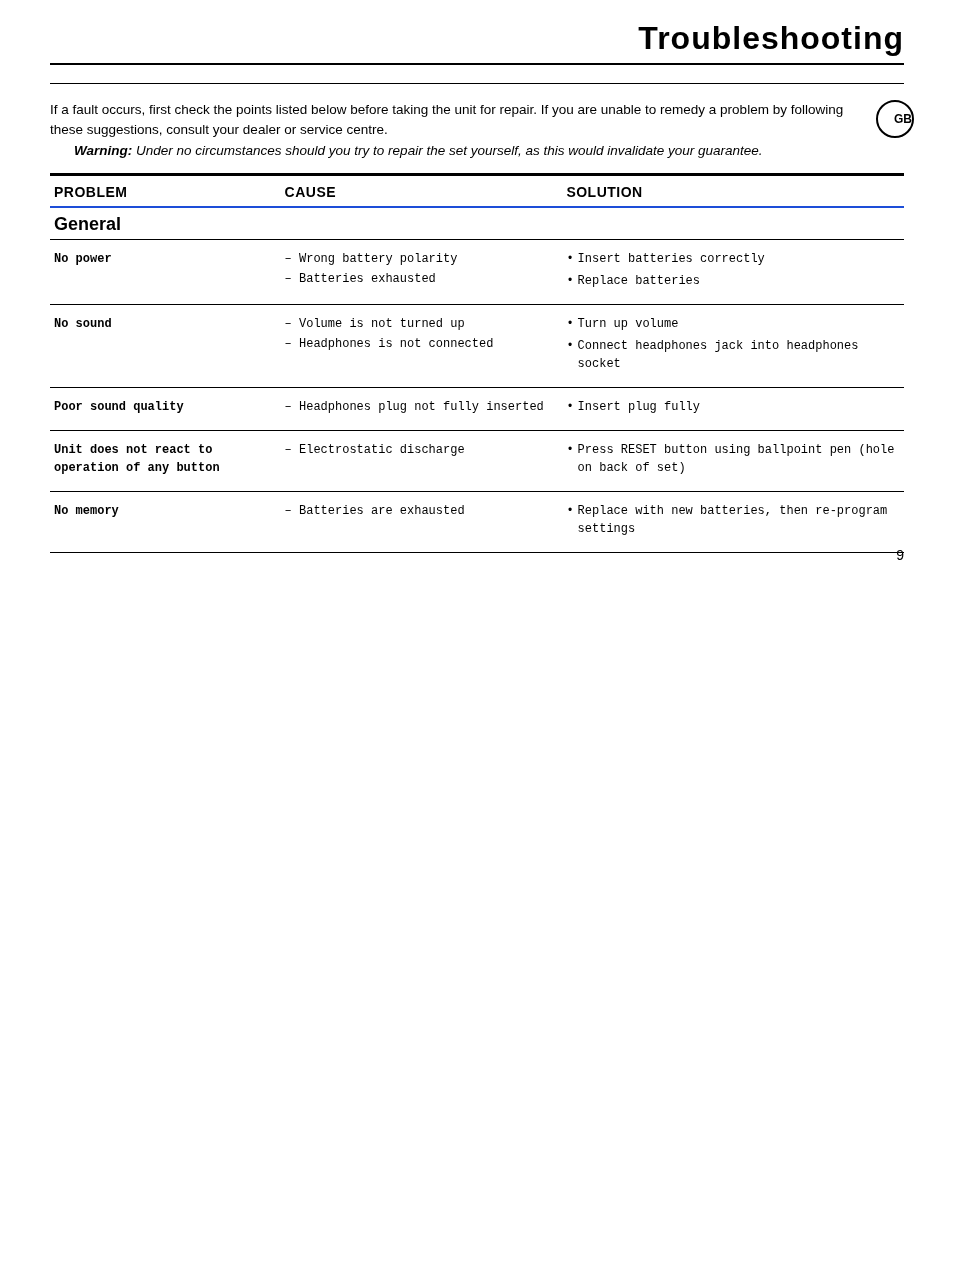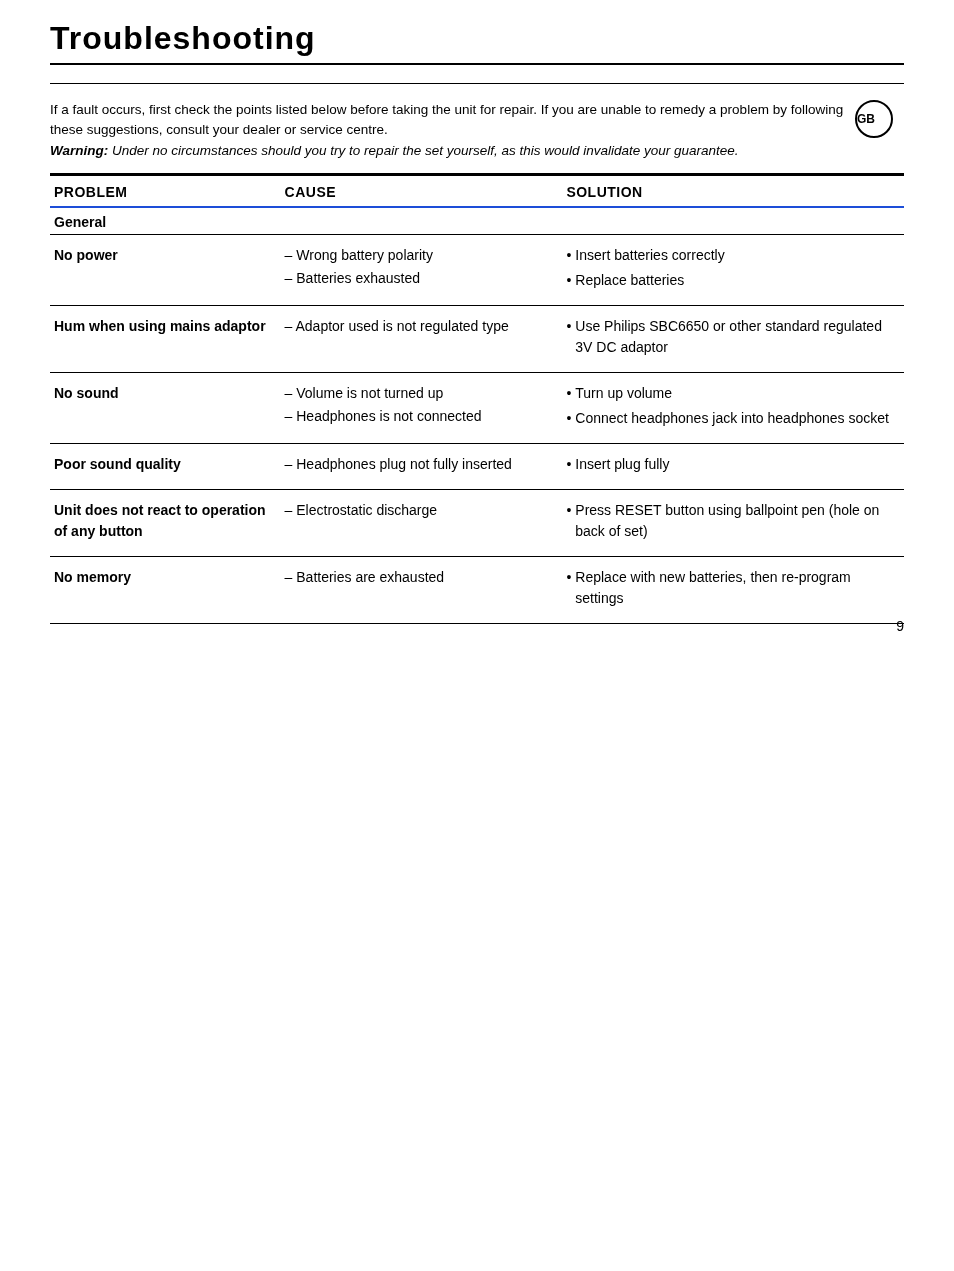--- a/index.html
+++ b/index.html
@@ -18,7 +18,7 @@
     }
     .page-title-area {
       border-bottom: 2.5px solid #000;
-      text-align: left;
+      text-align: right;
       padding-bottom: 6px;
       margin-bottom: 0;
     }

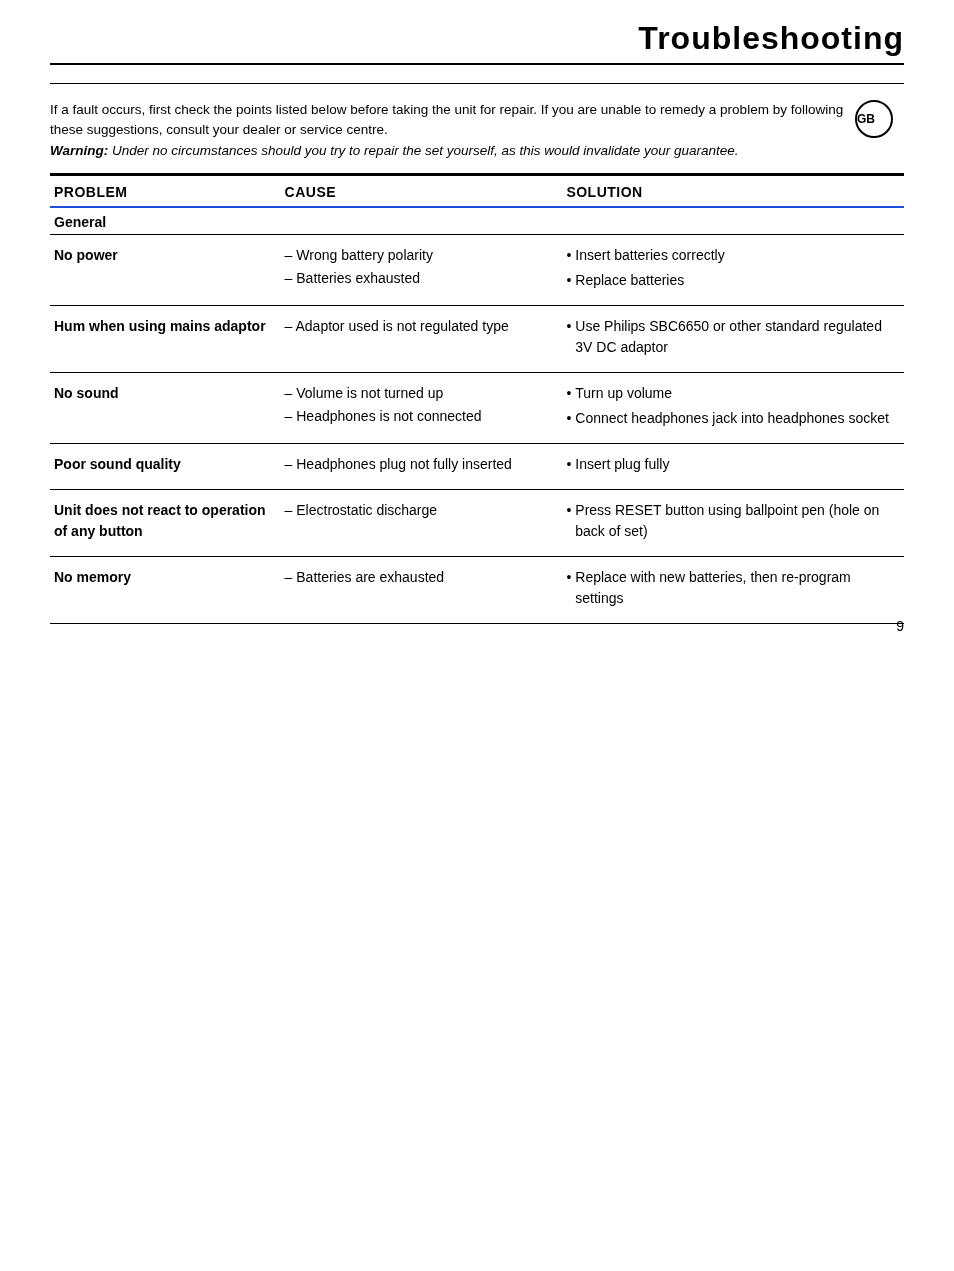--- a/index.html
+++ b/index.html
@@ -29,7 +29,7 @@
     }
     .gb-badge {
       position: absolute;
-      right: 61px;
+      right: 40px;
       top: 100px;
       border: 2px solid #000;
       border-radius: 50%;
@@ -37,7 +37,7 @@
       height: 38px;
       display: flex;
       align-items: center;
-      justify-content: flex-start;
+      justify-content: flex-end;
       font-size: 12px;
       font-weight: bold;
       background: #fff;

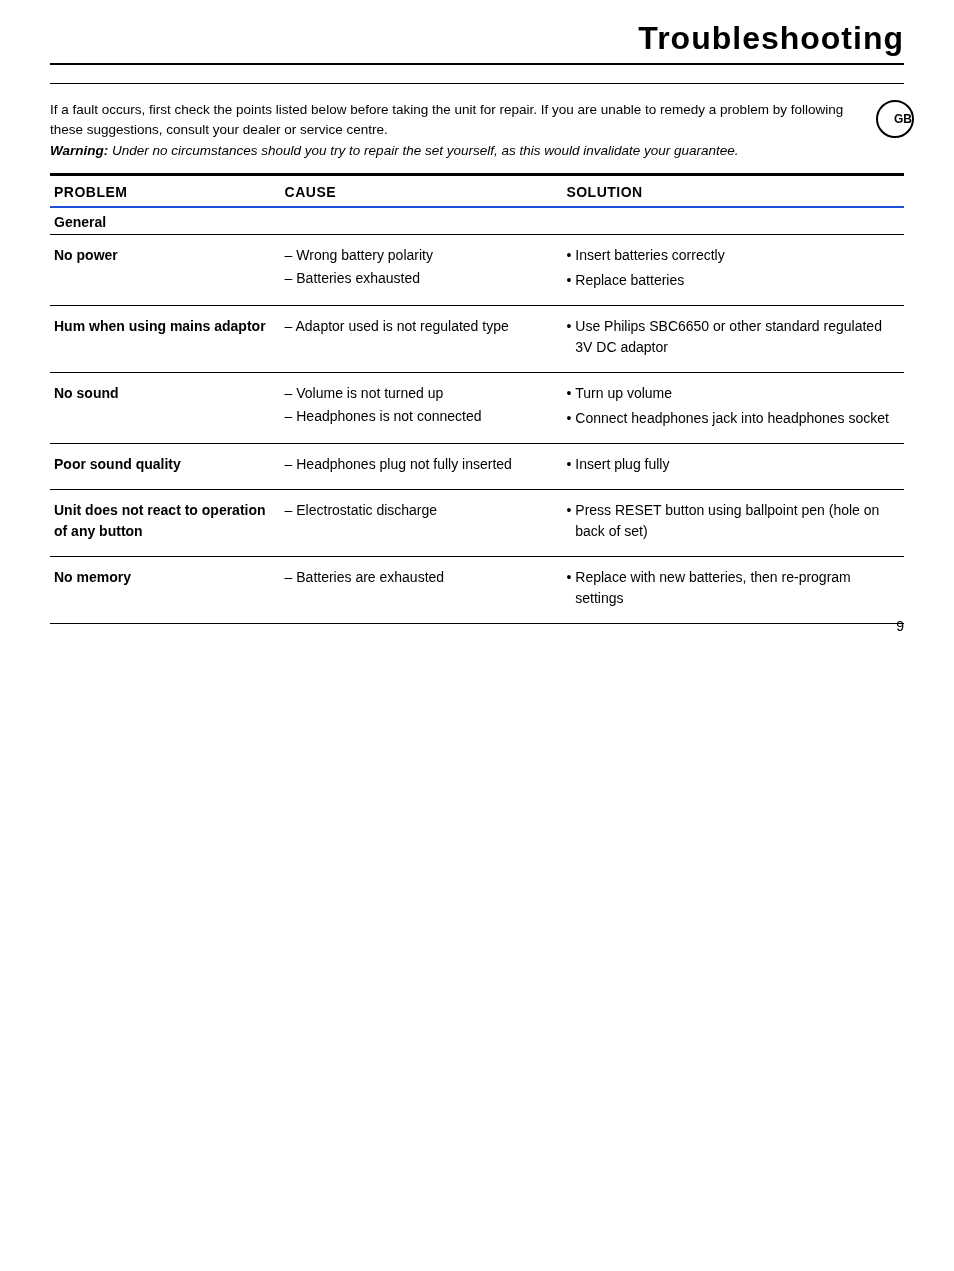--- a/index.html
+++ b/index.html
@@ -62,6 +62,7 @@
     .intro-warning strong {
       font-style: italic;
       font-weight: bold;
+      margin-left: 24px;
     }
     table {
       width: 100%;

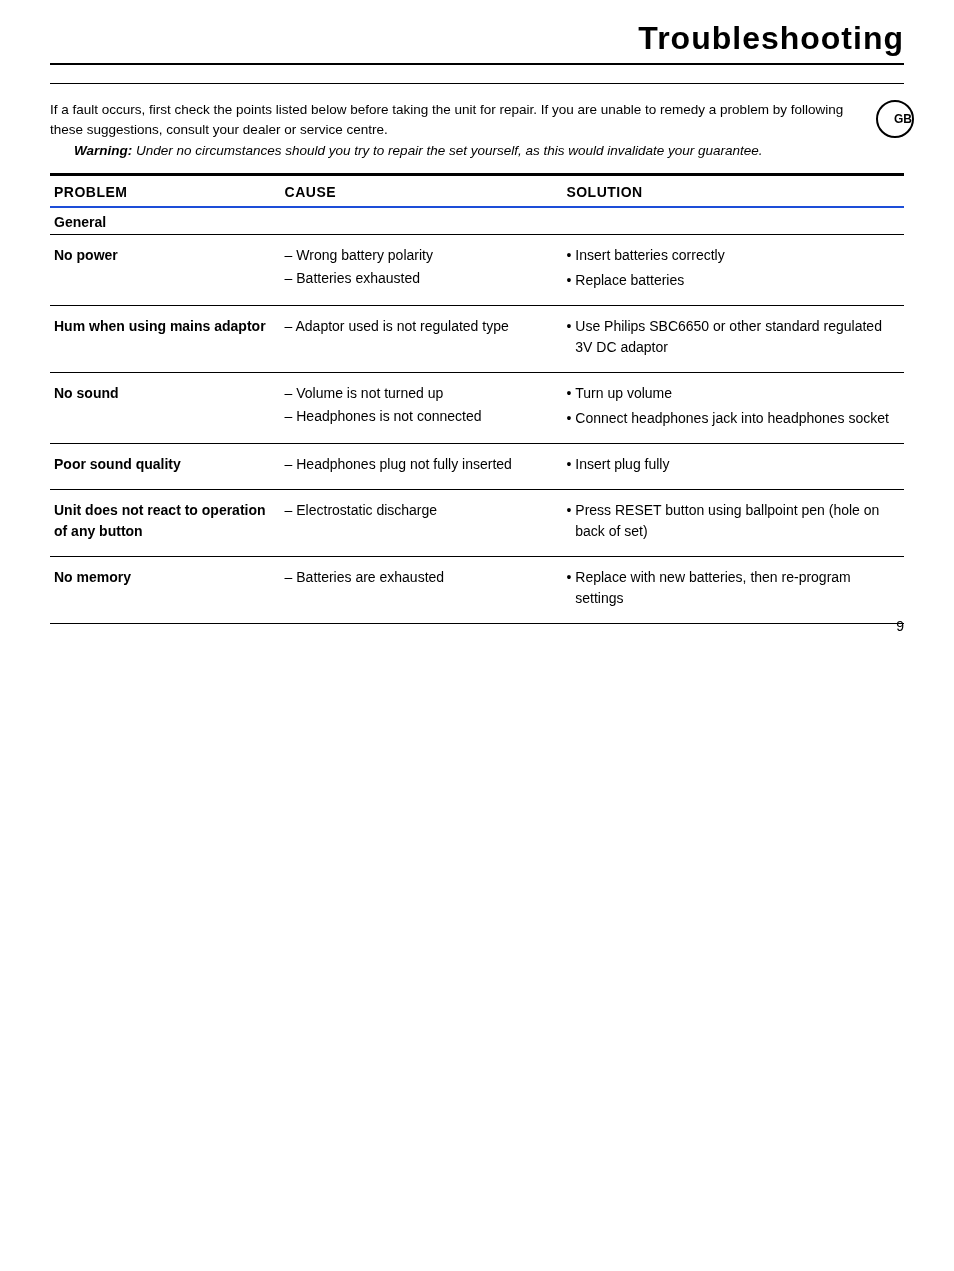--- a/index.html
+++ b/index.html
@@ -85,7 +85,7 @@
     .section-row td {
       padding: 6px 4px 4px 4px;
       font-weight: bold;
-      font-size: 14px;
+      font-size: 18px;
       border-bottom: 1px solid #000;
     }
     .data-row td {

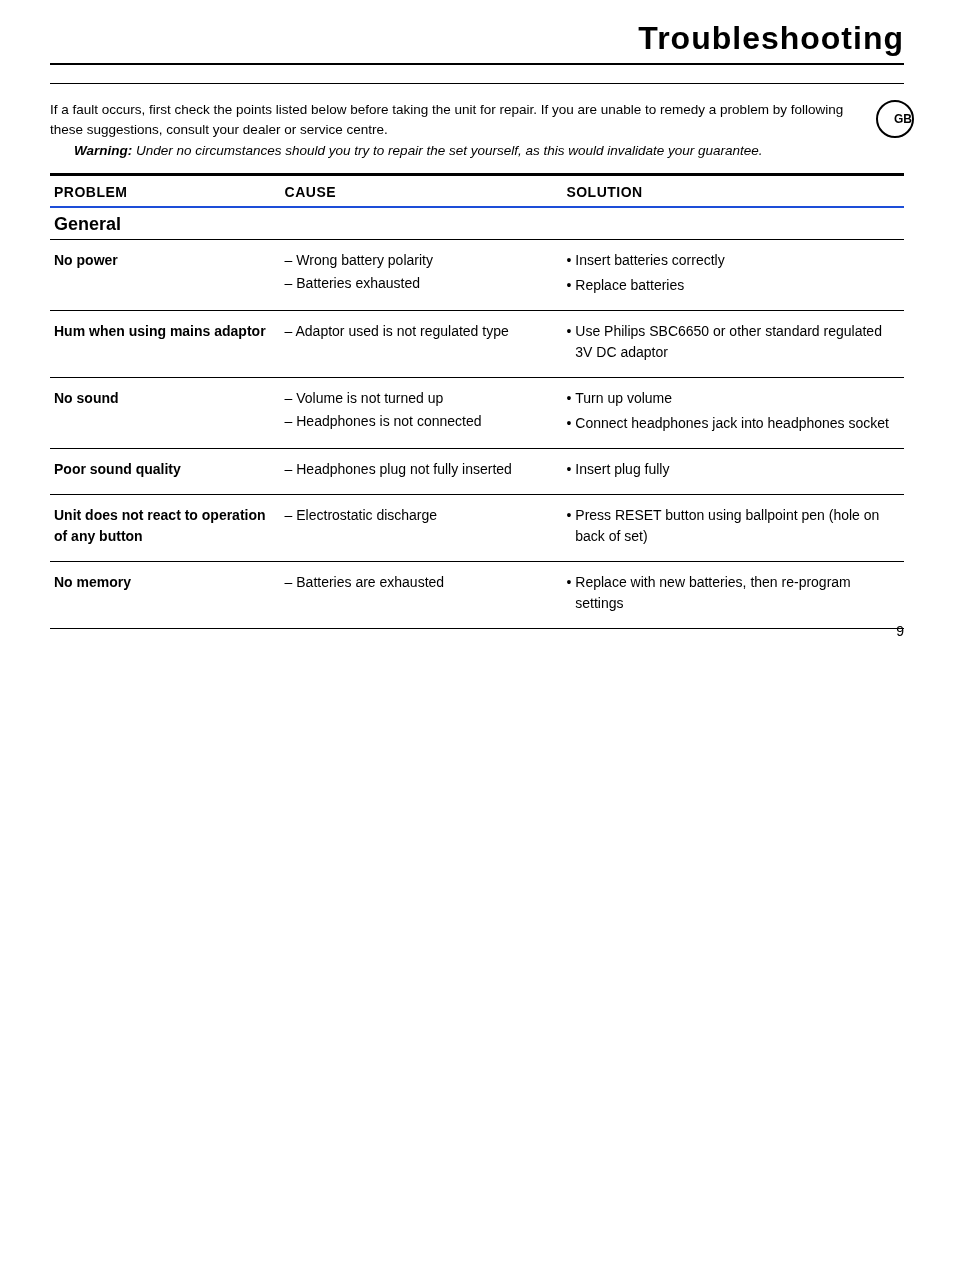--- a/index.html
+++ b/index.html
@@ -91,9 +91,10 @@
     .data-row td {
       padding: 10px 4px 10px 4px;
       vertical-align: top;
-      font-size: 14px;
+      font-size: 12px;
       border-bottom: 1.5px solid #000;
       line-height: 1.5;
+      font-family: Liberation Mono, monospace;
     }
     .problem-cell {
       font-weight: bold;

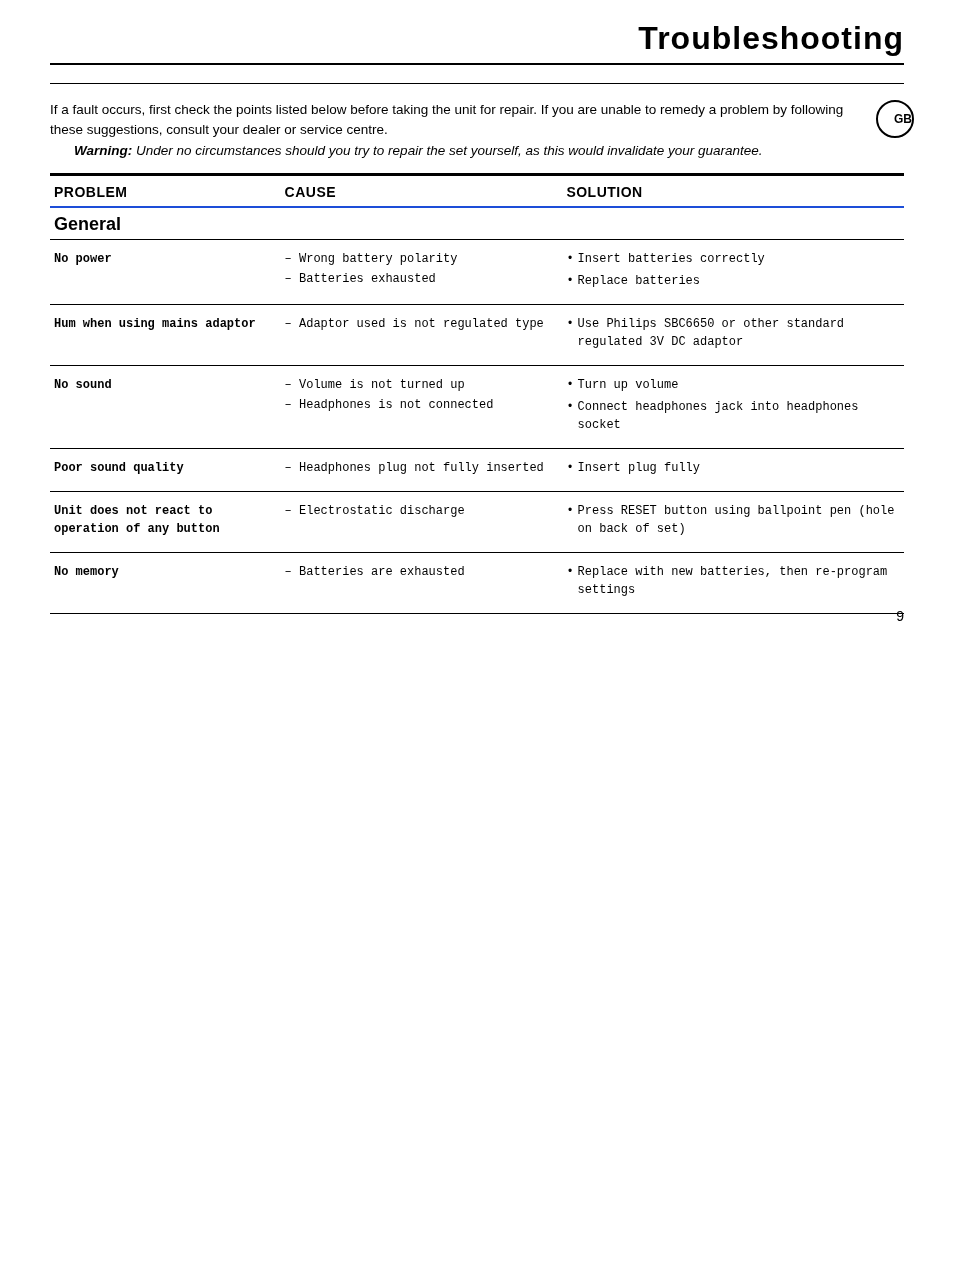--- a/index.html
+++ b/index.html
@@ -177,15 +177,6 @@
           </td>
         </tr>
         <tr class="data-row">
-          <td class="problem-cell">Hum when using mains adaptor</td>
-          <td class="cause-cell">
-            <div class="cause-line">– Adaptor used is not regulated type</div>
-          </td>
-          <td class="solution-cell">
-            <div class="bullet-item">Use Philips SBC6650 or other standard regulated 3V DC adaptor</div>
-          </td>
-        </tr>
-        <tr class="data-row">
           <td class="problem-cell">No sound</td>
           <td class="cause-cell">
             <div class="cause-line">– Volume is not turned up</div>

